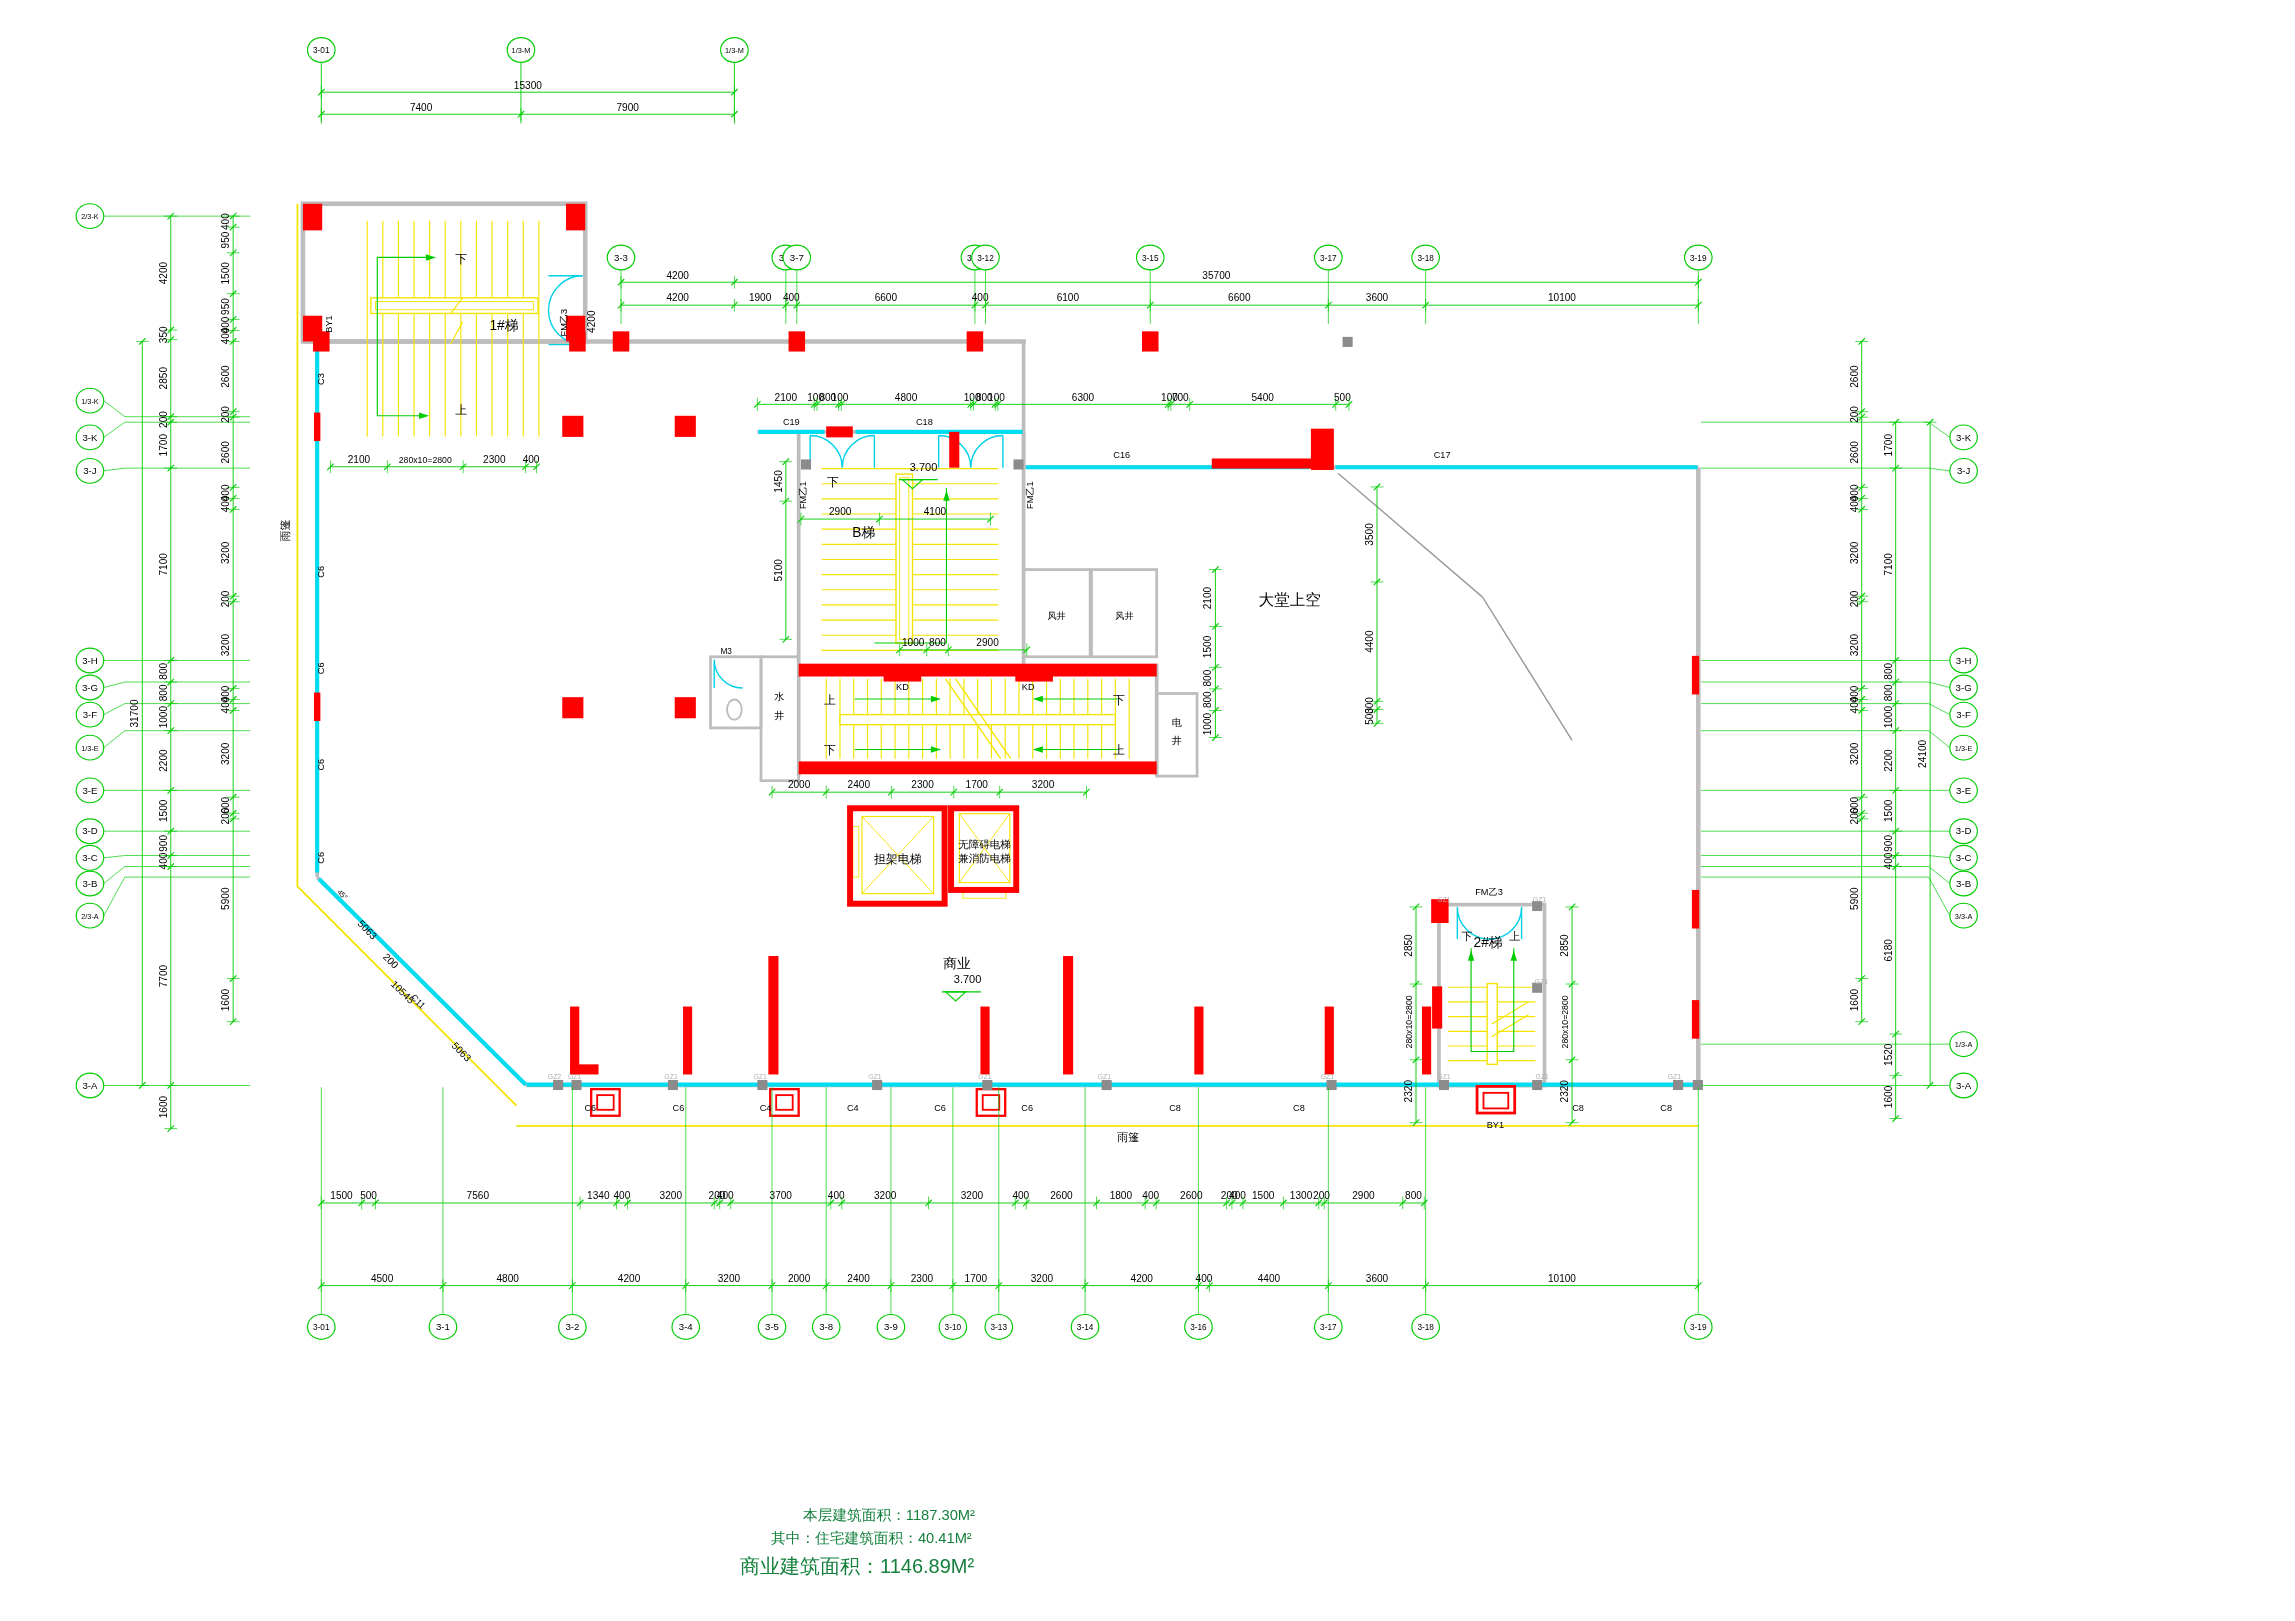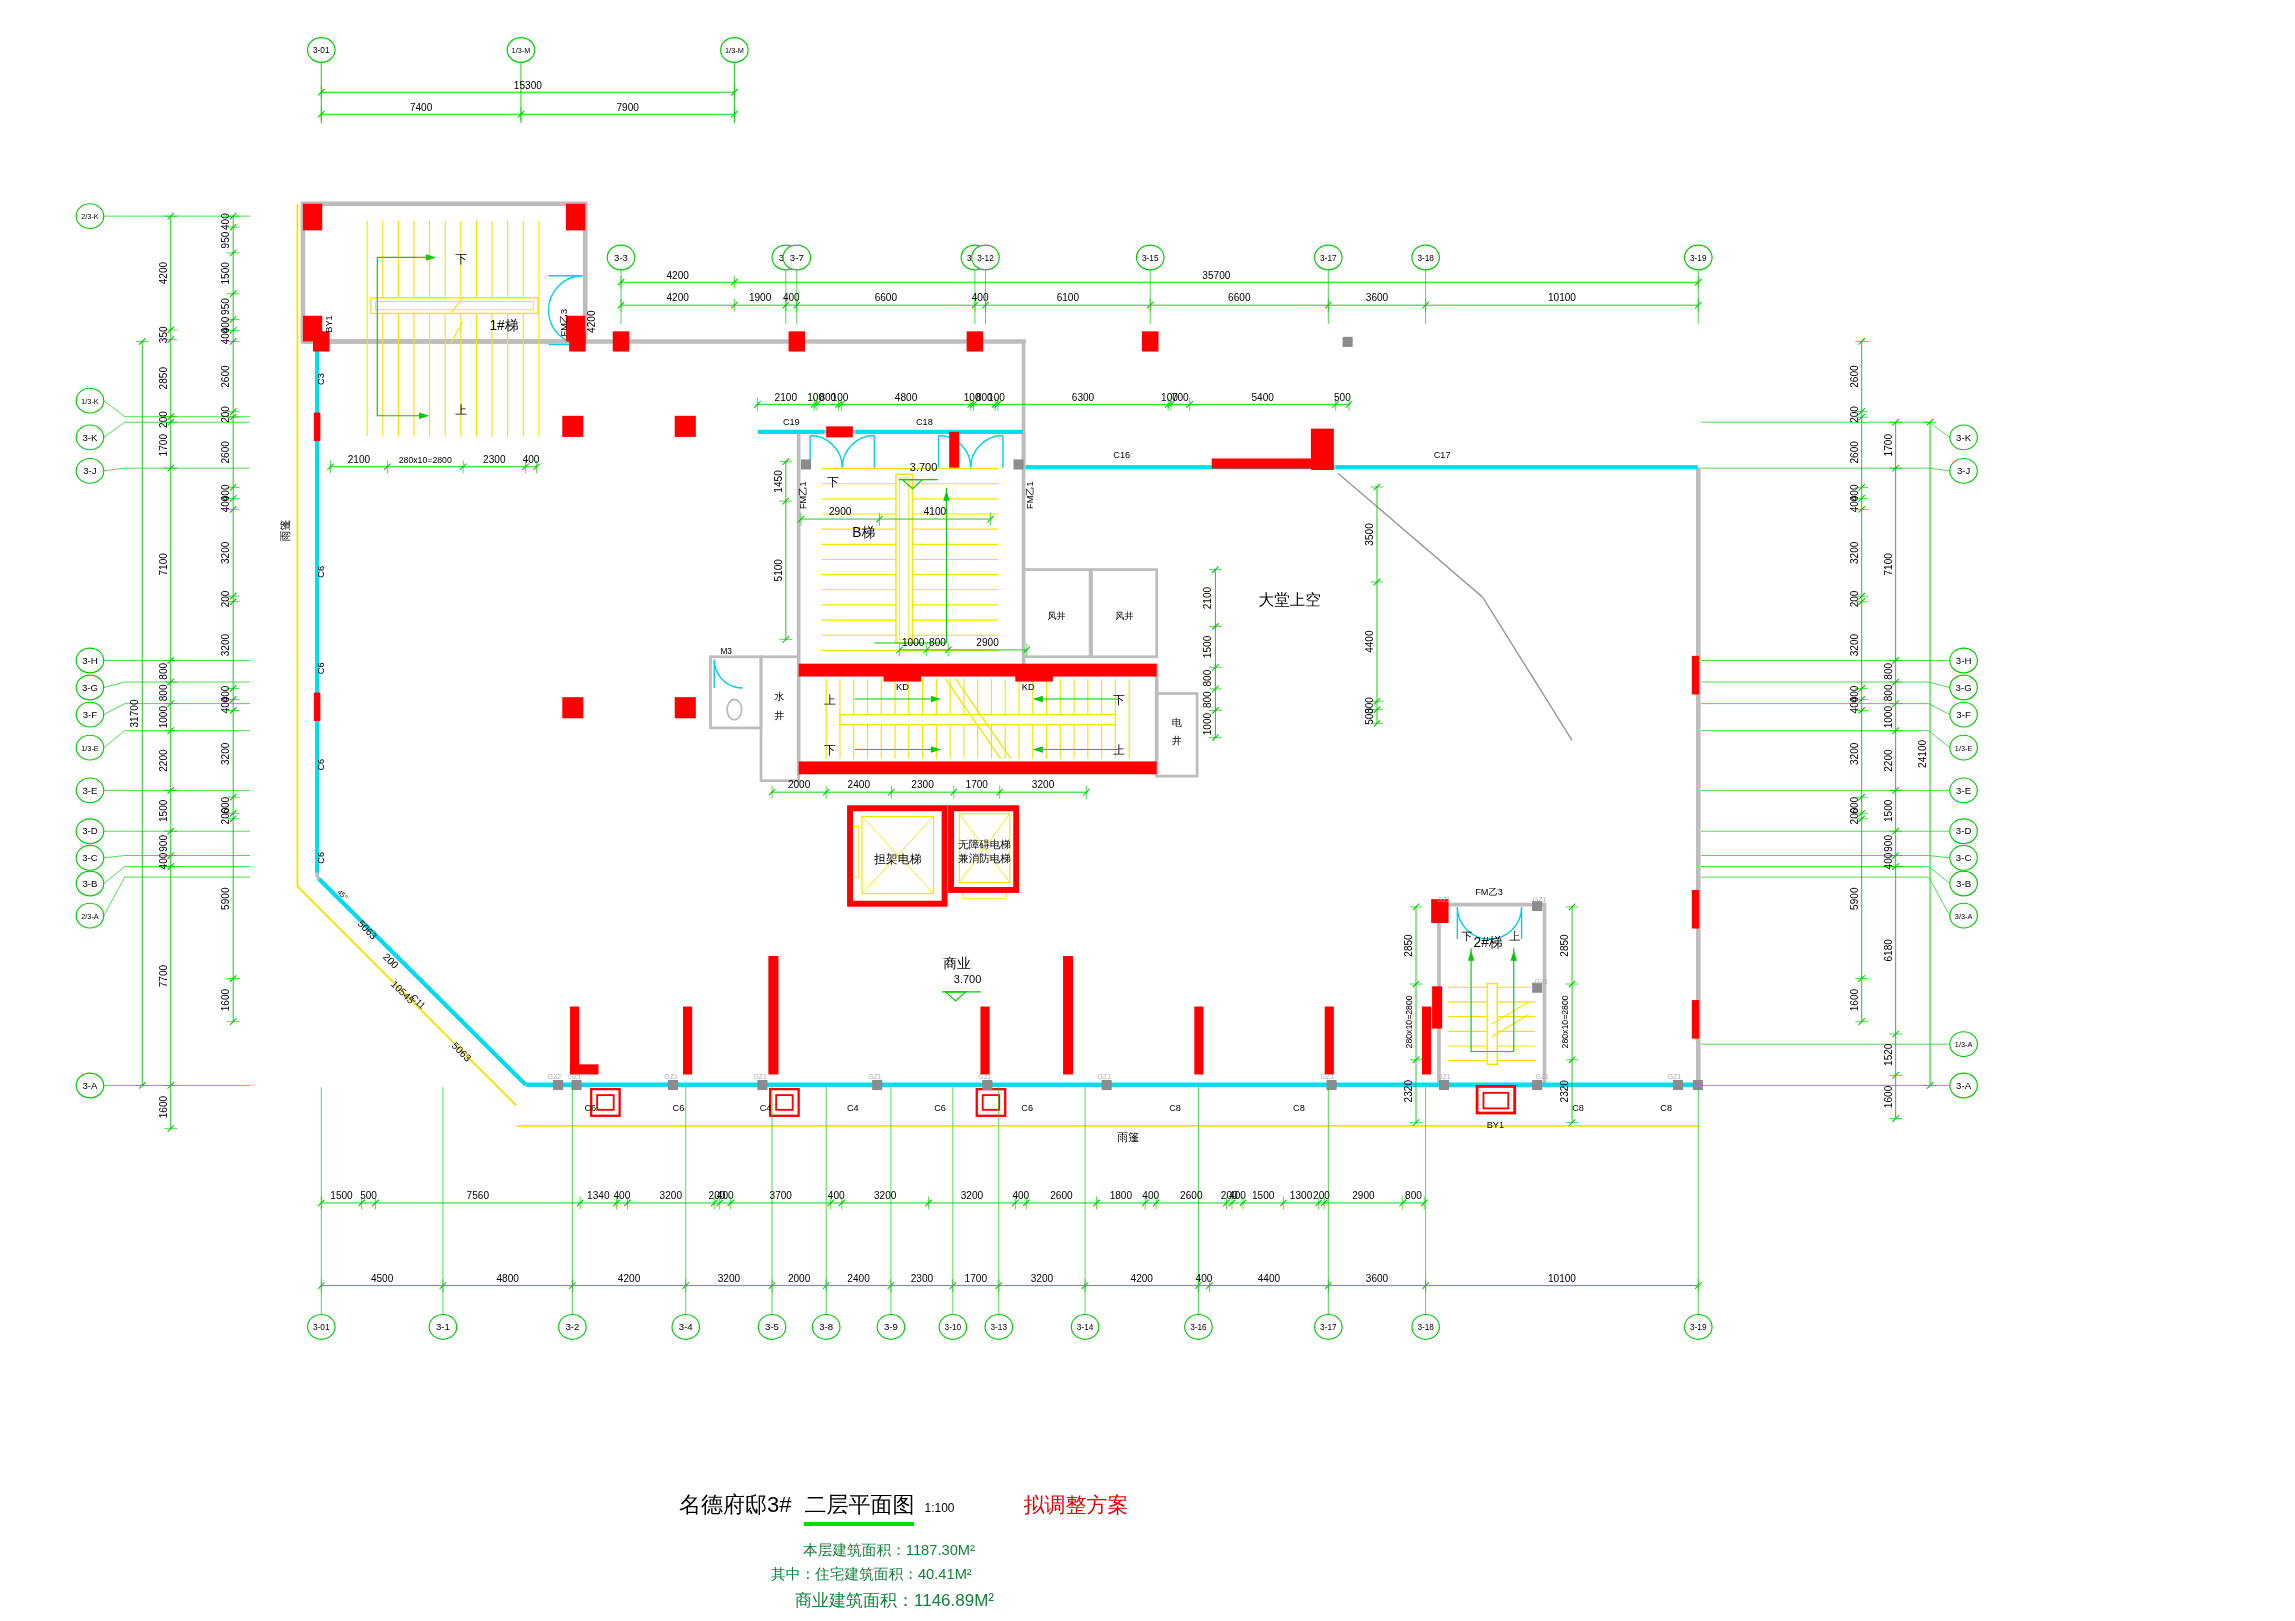--- a/index.html
+++ b/index.html
@@ -1054,9 +1054,6 @@
 </svg>
 
 <div class="titleblock">
-  <div class="t-row">
-    <span class="t-main t-name">名德府邸3#</span><span class="t-main t-sub">二层平面图</span><span class="t-scale">1:100</span><span class="t-note">拟调整方案</span>
-  </div>
   <div class="t-area">
     <span>本层建筑面积：</span><span>1187.30M²</span>
   </div>

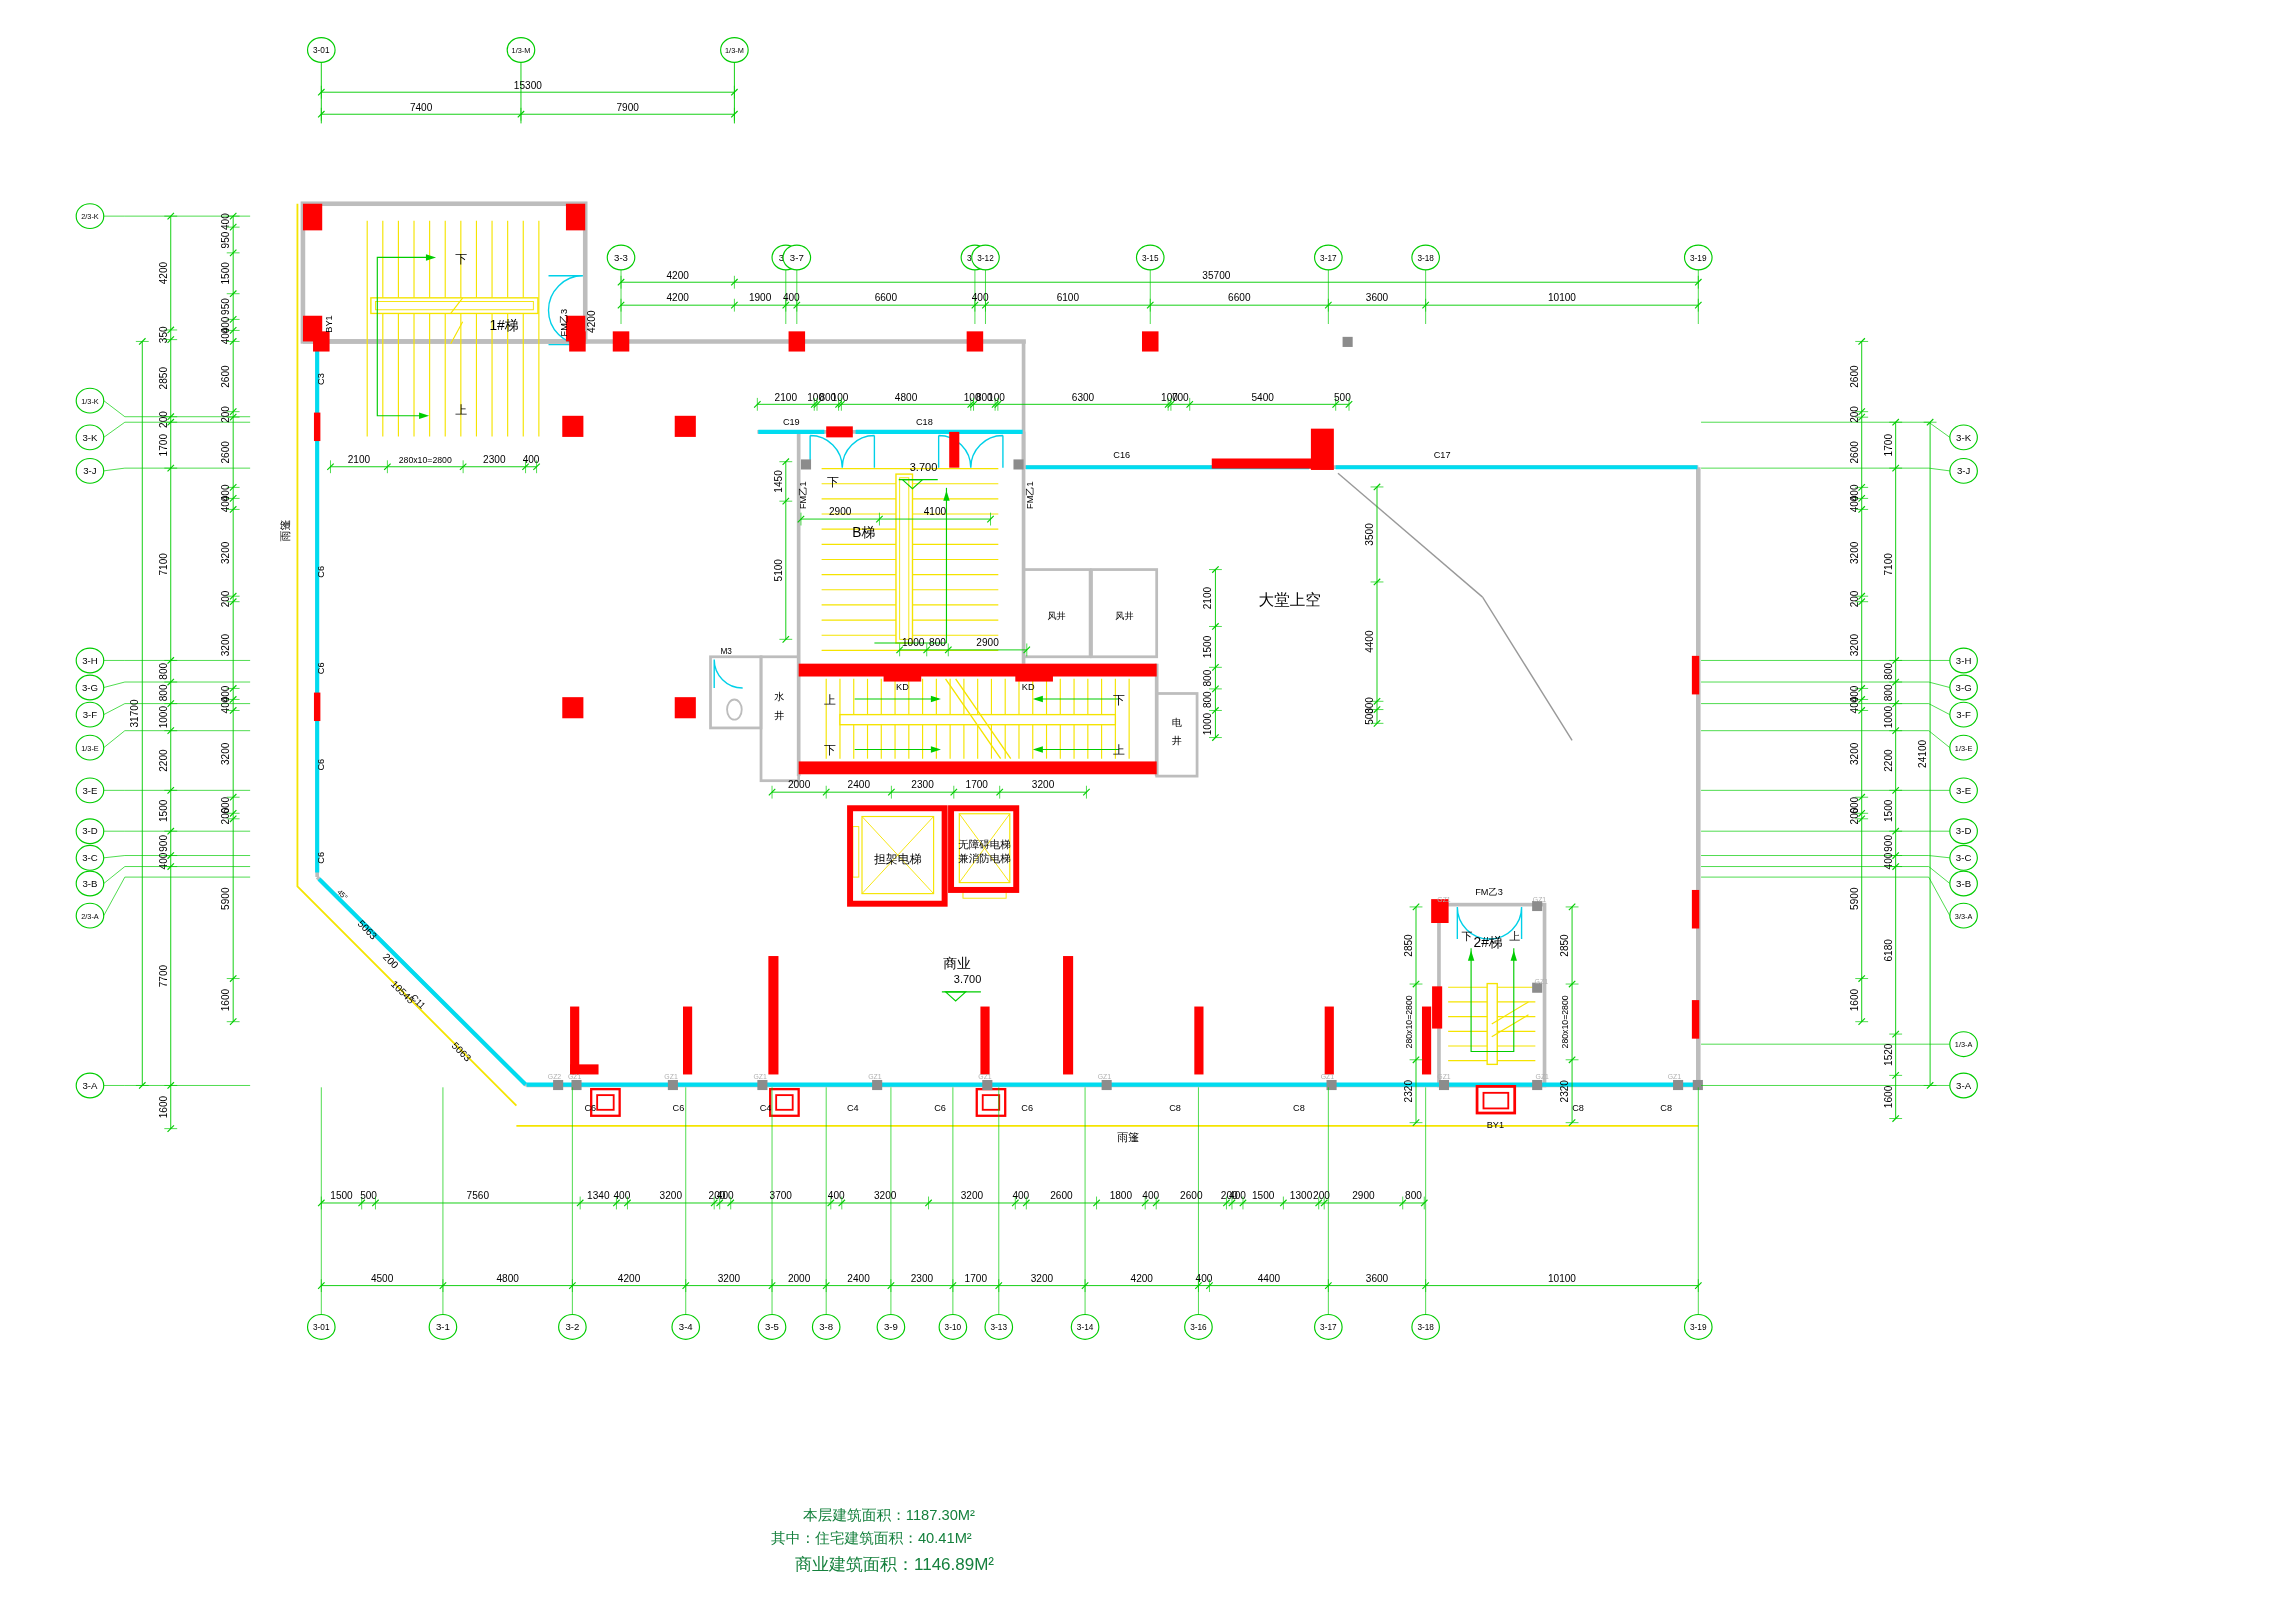--- a/index.html
+++ b/index.html
@@ -15,7 +15,7 @@
   .t-area{font-size:14.7px;color:#15803d;margin-top:15.6px;margin-left:124px;}
   .t-cyan{color:#15803d;}
   .t-area2{font-size:14.7px;margin-top:4.6px;margin-left:92px;}
-  .t-area3{font-size:17px;margin-top:4.6px;margin-left:116px;}
+  .t-area3{font-size:20px;margin-top:4.6px;margin-left:61px;}
 </style>
 </head>
 <body>

